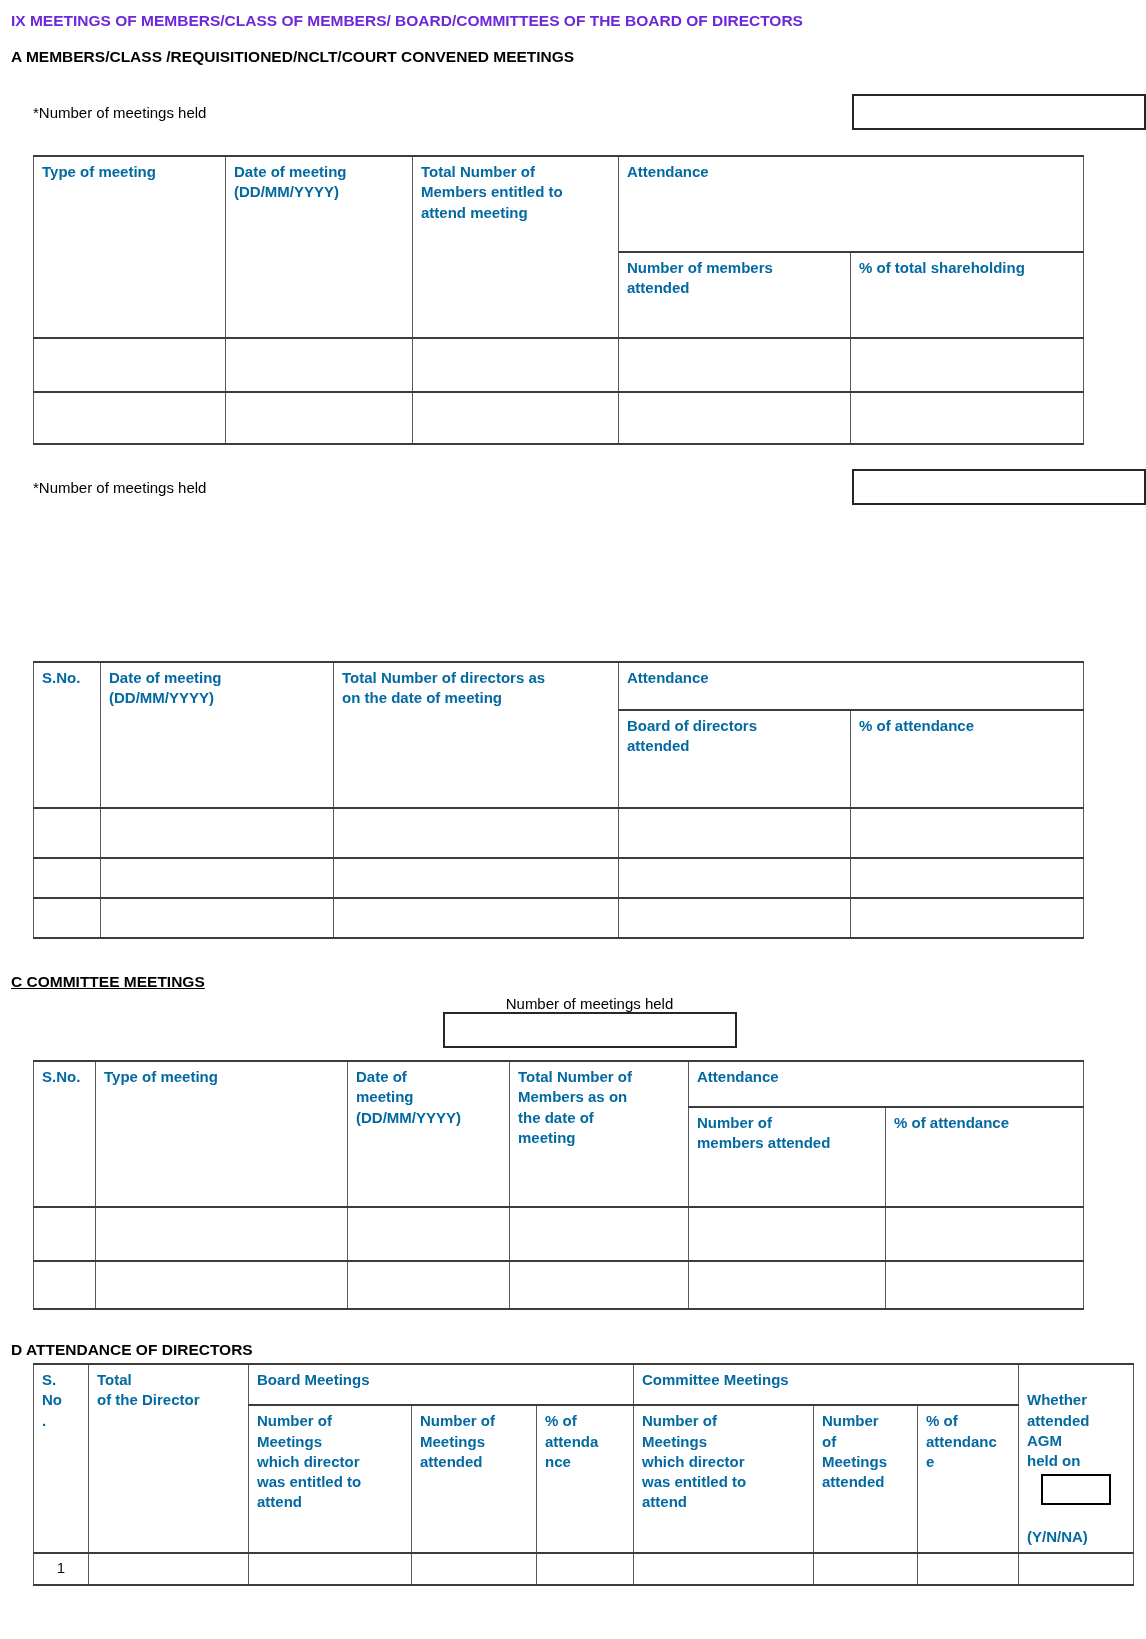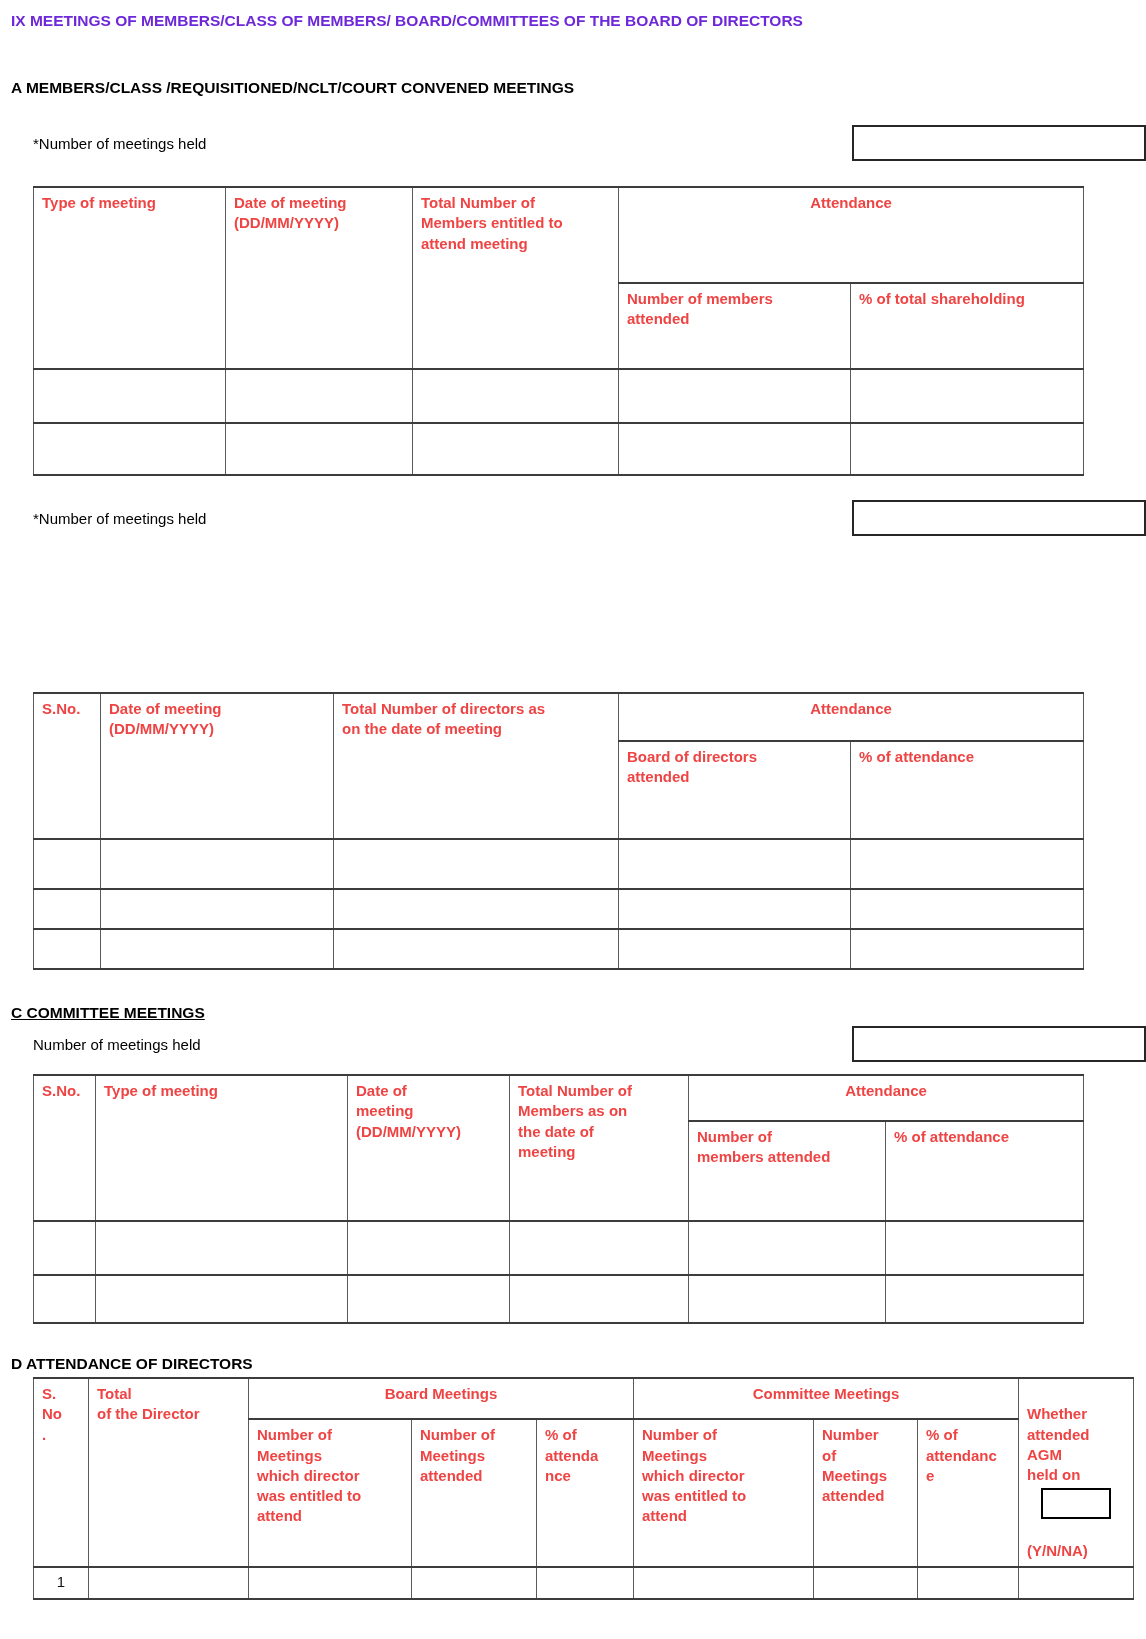--- a/index.html
+++ b/index.html
@@ -46,7 +46,7 @@
     margin:3px auto 1px auto;
   }
   
-  .mt-a-head{margin-top:49px;}
+  .mt-a-head{margin-top:18px;}
   .mt-a-label{margin-top:28px;}
   .mt-a-table{margin-top:25px;}
   .mt-b-head{margin-top:39px;}

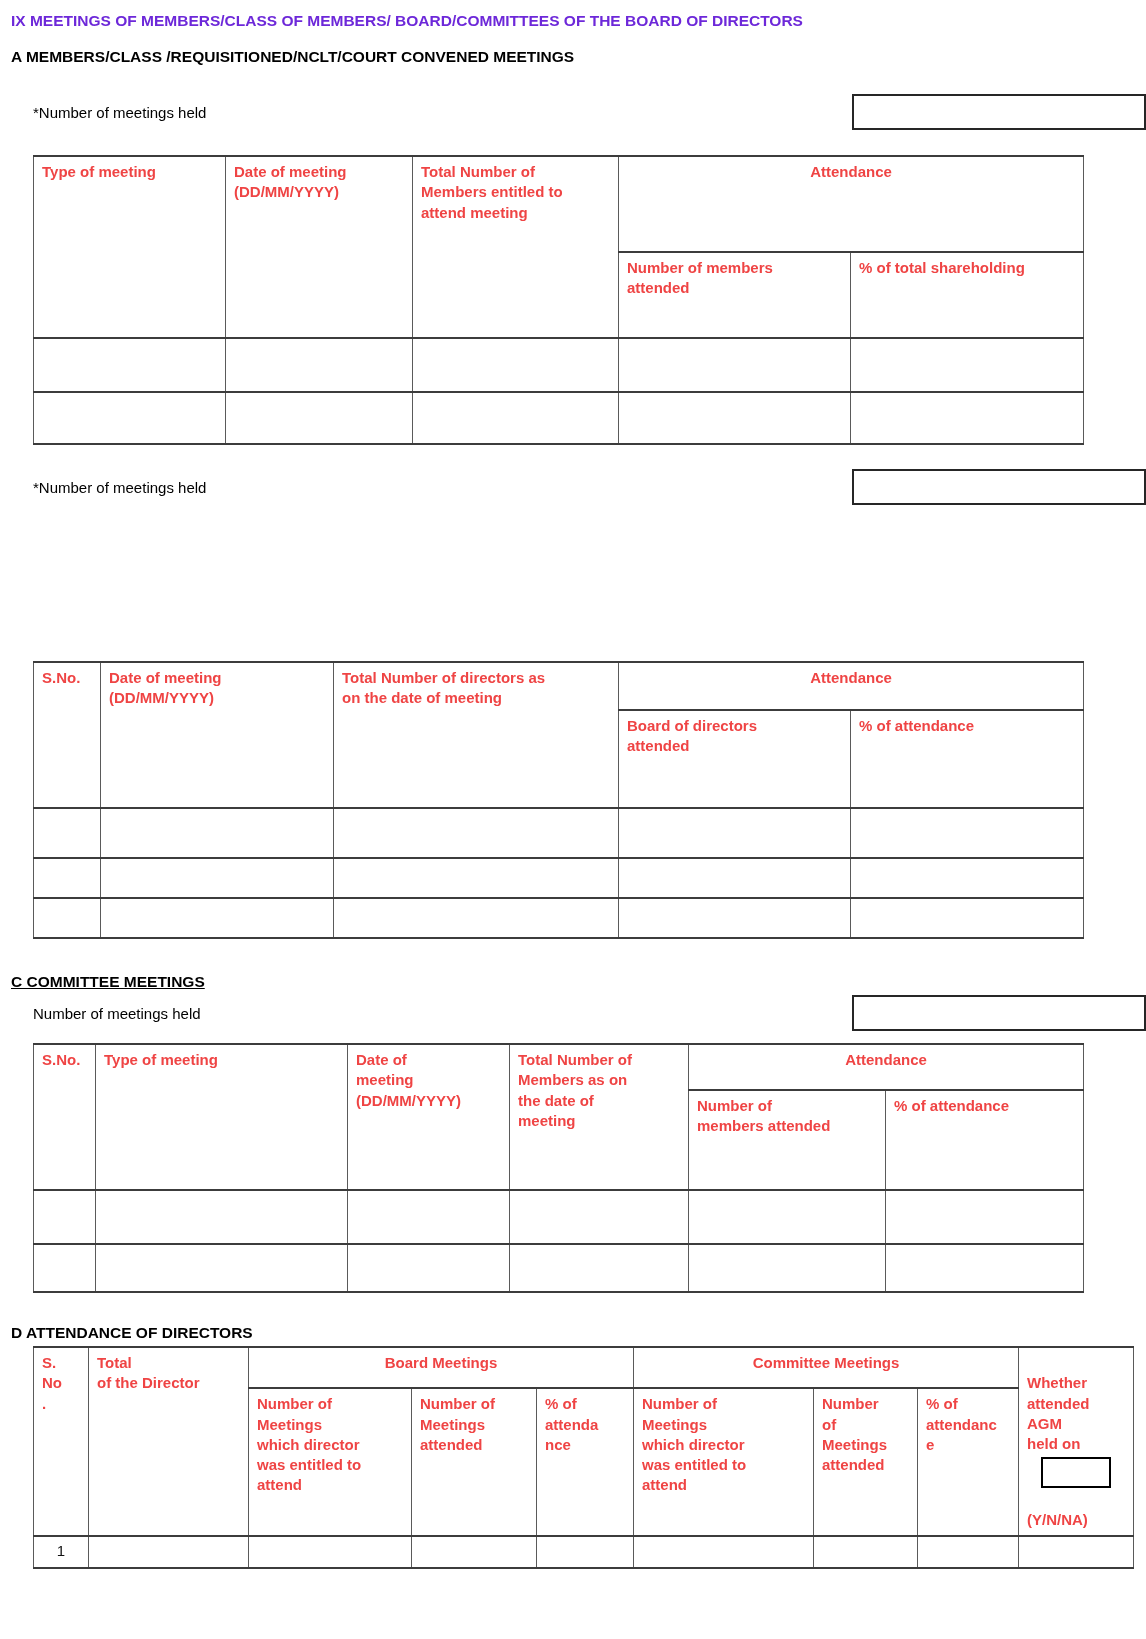--- a/index.html
+++ b/index.html
@@ -36,7 +36,7 @@
     overflow:hidden;background:#fff;
   }
   td.hd{
-    background:#dce6f1;font-weight:bold;white-space:pre-line;line-height:1.35;color:#ef4444;
+    background:#dce6f1;font-weight:bold;white-space:pre-line;line-height:1.35;color:#0369a1;
   }
   td.ctr{text-align:center;}
   td.tint{background:#dce6f1;}

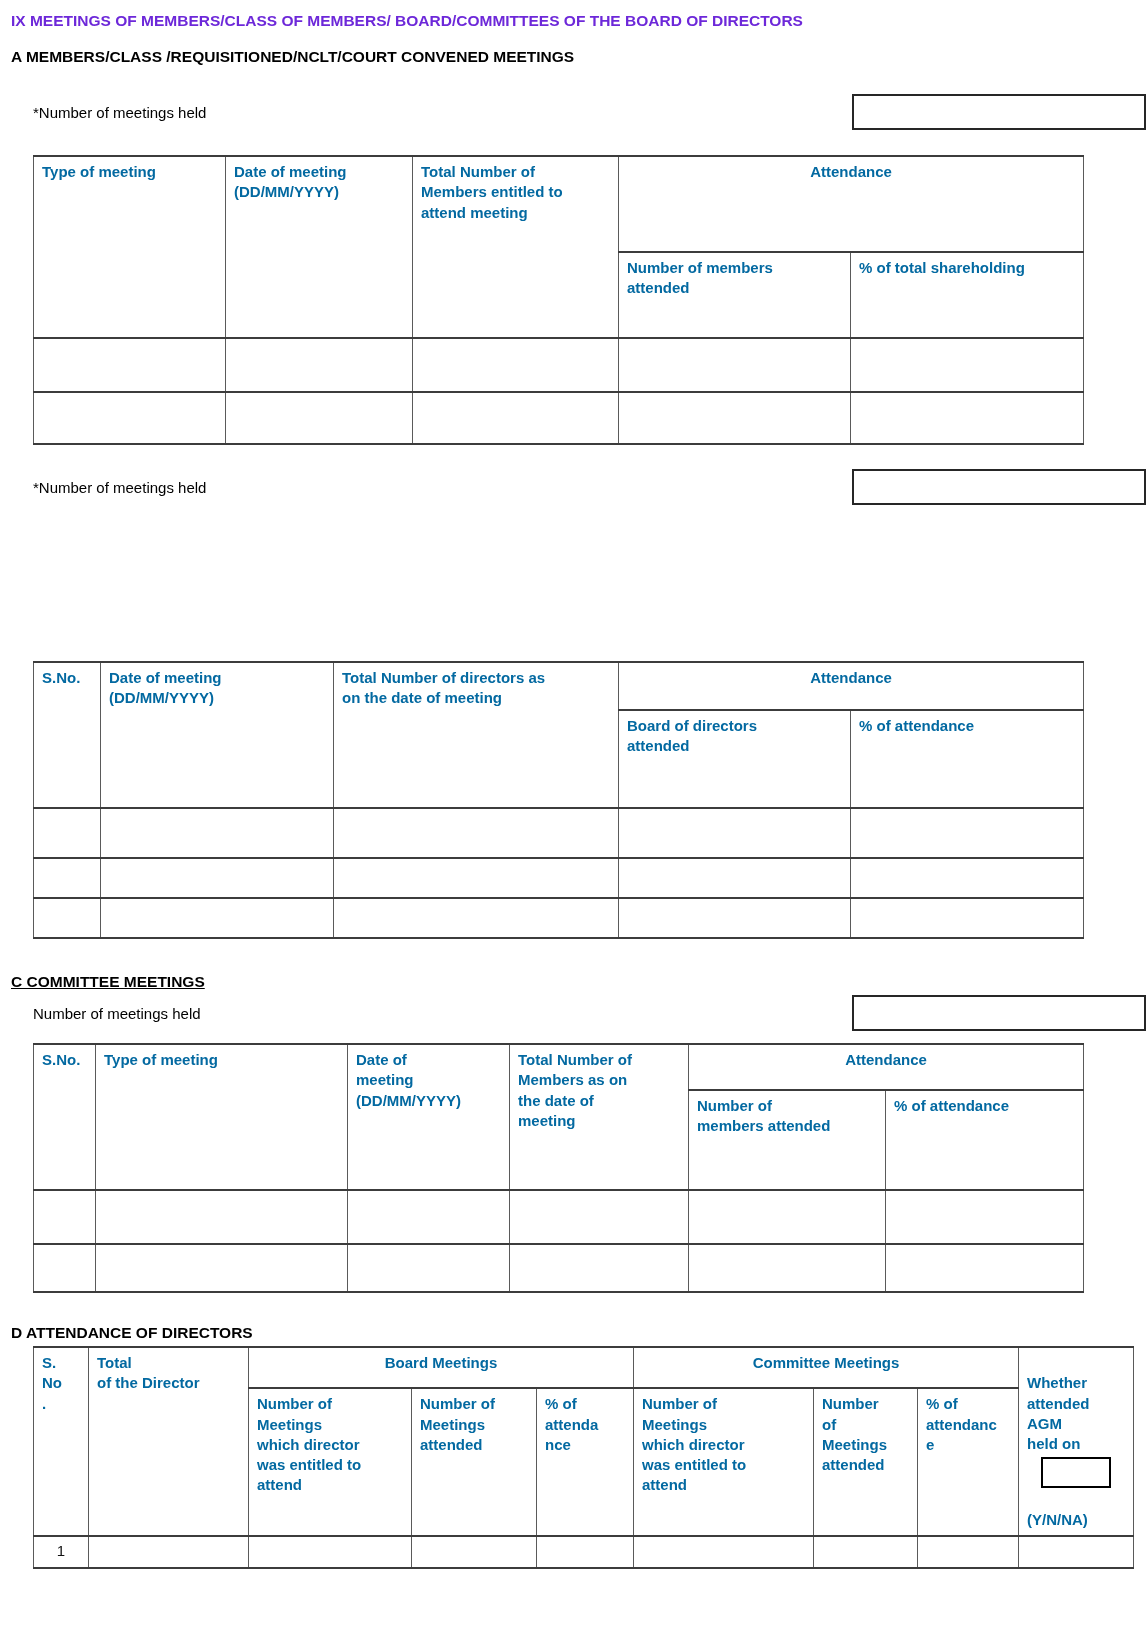--- a/index.html
+++ b/index.html
@@ -38,7 +38,7 @@
   td.hd{
     background:#dce6f1;font-weight:bold;white-space:pre-line;line-height:1.35;color:#0369a1;
   }
-  td.ctr{text-align:center;}
+  td.ctr{text-align:left;}
   td.tint{background:#dce6f1;}
   td.rownum{text-align:center;font-size:15px;padding:2px 4px;}
   .agm-box{

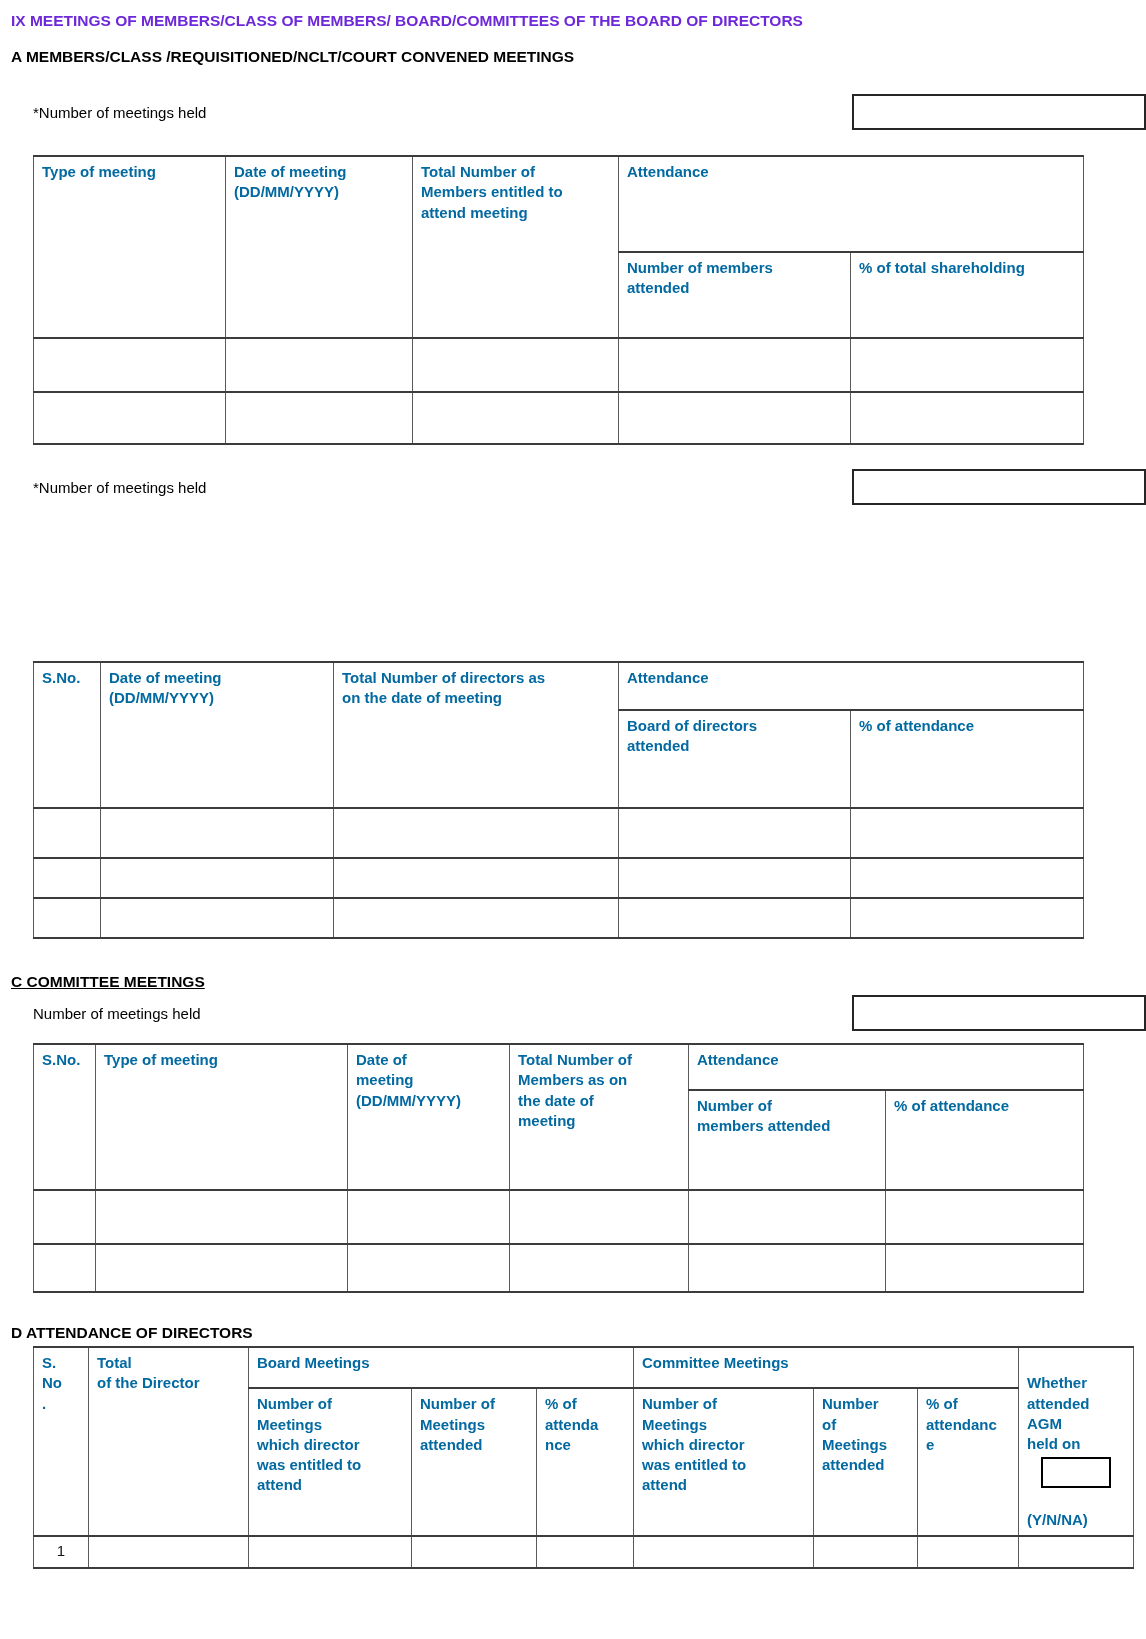--- a/index.html
+++ b/index.html
@@ -53,7 +53,7 @@
   .mt-b-label{margin-top:24px;}
   .mt-b-table{margin-top:156px;}
   .mt-c-head{margin-top:34px;text-decoration:underline;}
-  .mt-c-label{margin-top:4px;}
+  .mt-c-label{margin-top:4px;flex-direction:column;}
   .mt-c-table{margin-top:12px;}
   .mt-d-head{margin-top:31px;}
   .mt-d-table{margin-top:4px;margin-left:30px;width:1100px;}

